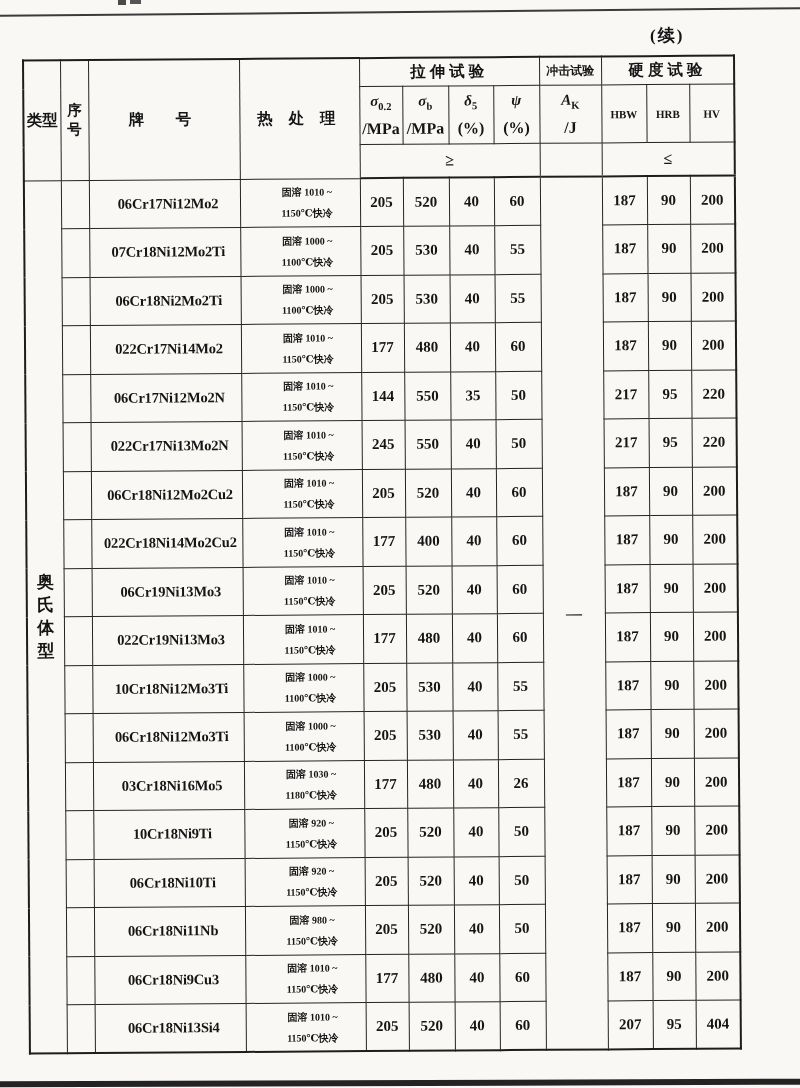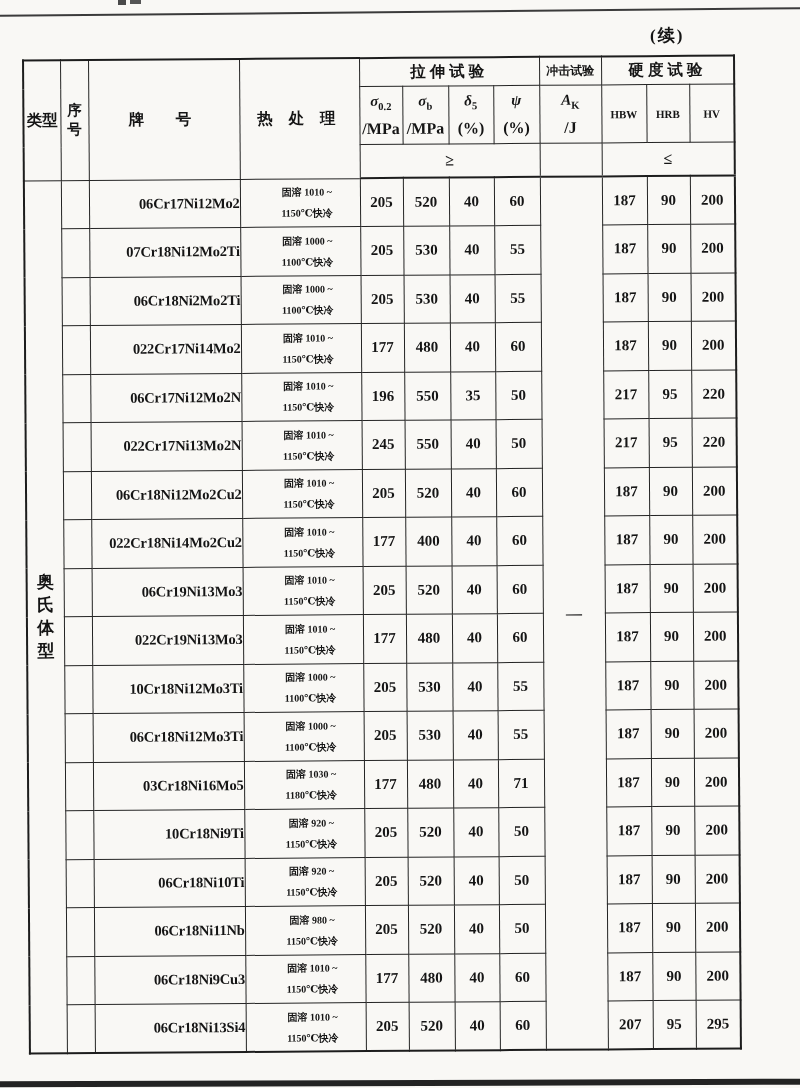--- a/index.html
+++ b/index.html
@@ -54,7 +54,7 @@
   .hard-h{font-size:11px;font-weight:bold;letter-spacing:0;}
   tbody tr{height:48.5px;}
   .c-no{font-size:20px;font-weight:700;padding-left:42px;}
-  .c-grade{font-size:14.5px;font-weight:600;text-align:right;padding-left:7px;letter-spacing:-0.2px;}
+  .c-grade{font-size:14.5px;font-weight:600;text-align:center;padding-left:7px;letter-spacing:-0.2px;}
   .c-heat{font-size:10px;font-weight:600;line-height:21px;padding-left:14px;}
   .c-val{font-size:15px;font-weight:700;}
   .c-type{font-size:17px;font-weight:bold;}

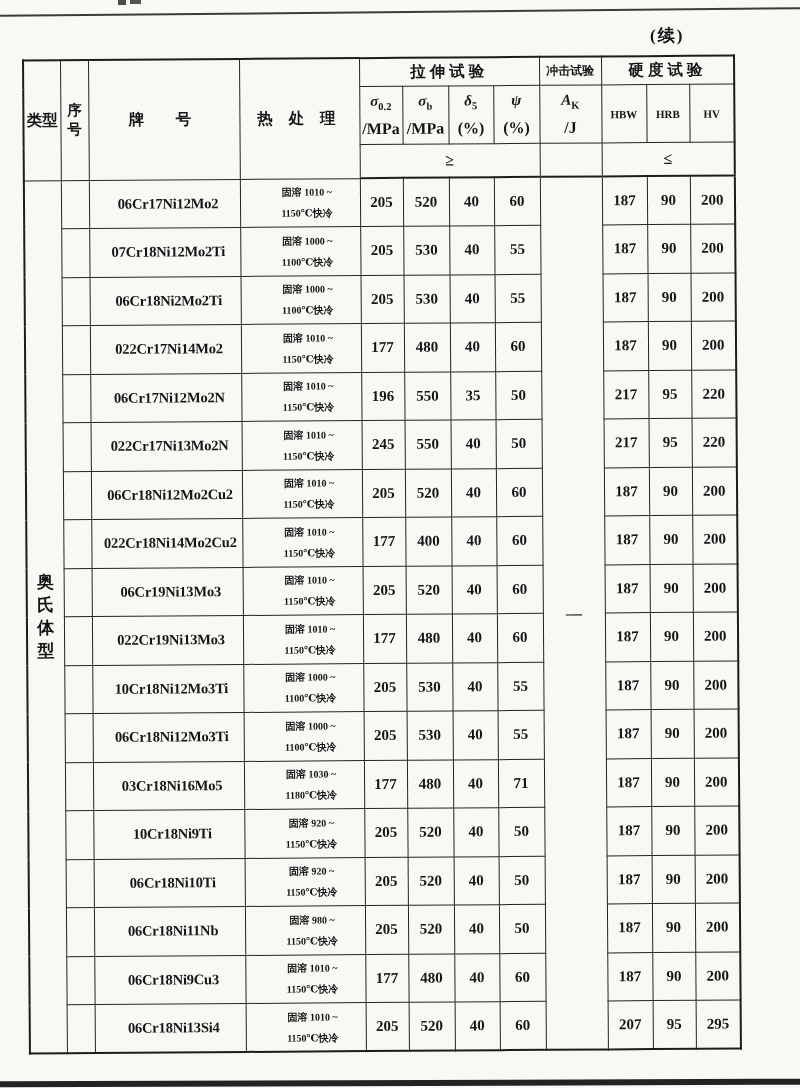--- a/index.html
+++ b/index.html
@@ -204,7 +204,7 @@
       <div>固溶 1010 ~</div>
       <div>1150℃快冷</div>
     </td>
-    <td class="c-val">196</td>
+    <td class="c-val">144</td>
     <td class="c-val">550</td>
     <td class="c-val">35</td>
     <td class="c-val">50</td>

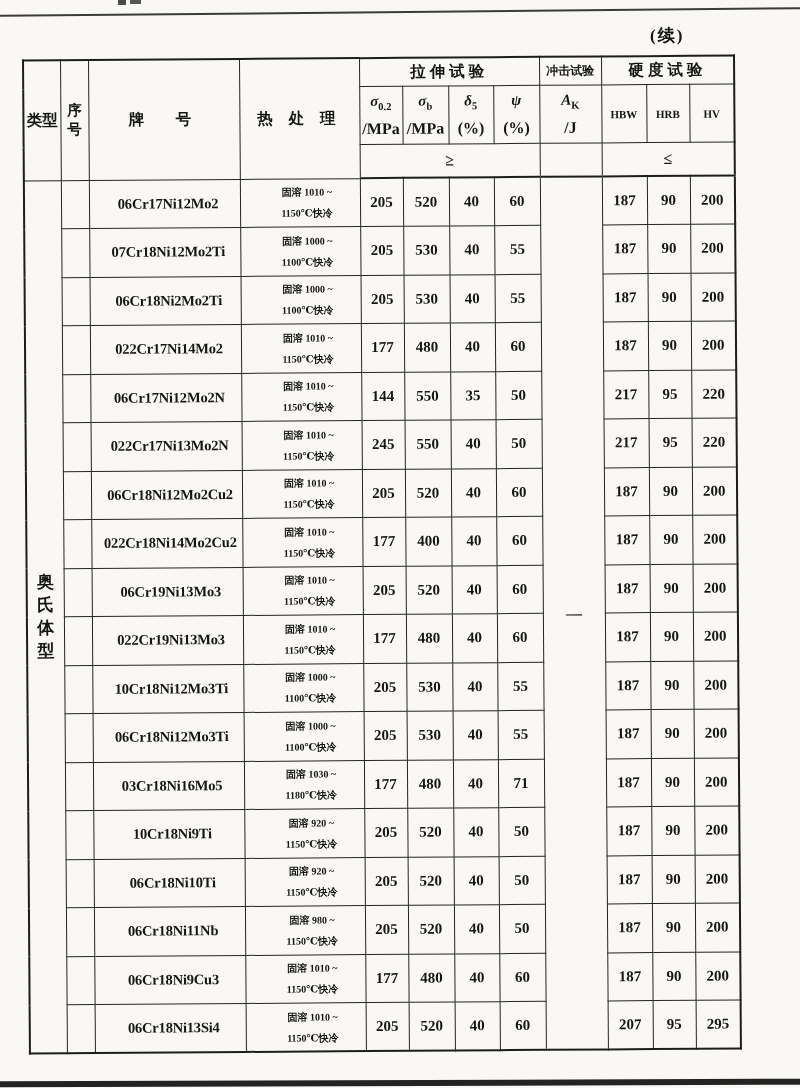--- a/index.html
+++ b/index.html
@@ -327,7 +327,7 @@
     <td class="c-val">177</td>
     <td class="c-val">480</td>
     <td class="c-val">40</td>
-    <td class="c-val">71</td>
+    <td class="c-val">26</td>
     <td class="c-val">187</td>
     <td class="c-val">90</td>
     <td class="c-val">200</td>

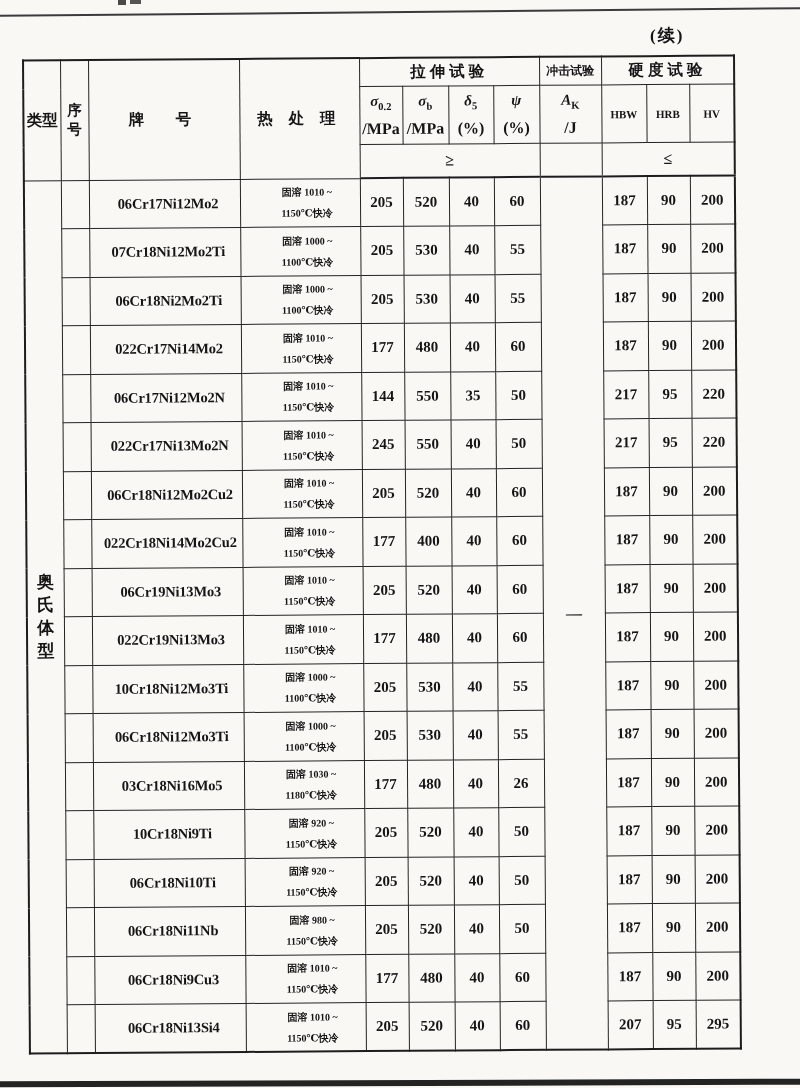--- a/index.html
+++ b/index.html
@@ -405,7 +405,7 @@
     <td class="c-val">60</td>
     <td class="c-val">207</td>
     <td class="c-val">95</td>
-    <td class="c-val">295</td>
+    <td class="c-val">404</td>
   </tr>
         </tbody>
     </table>

